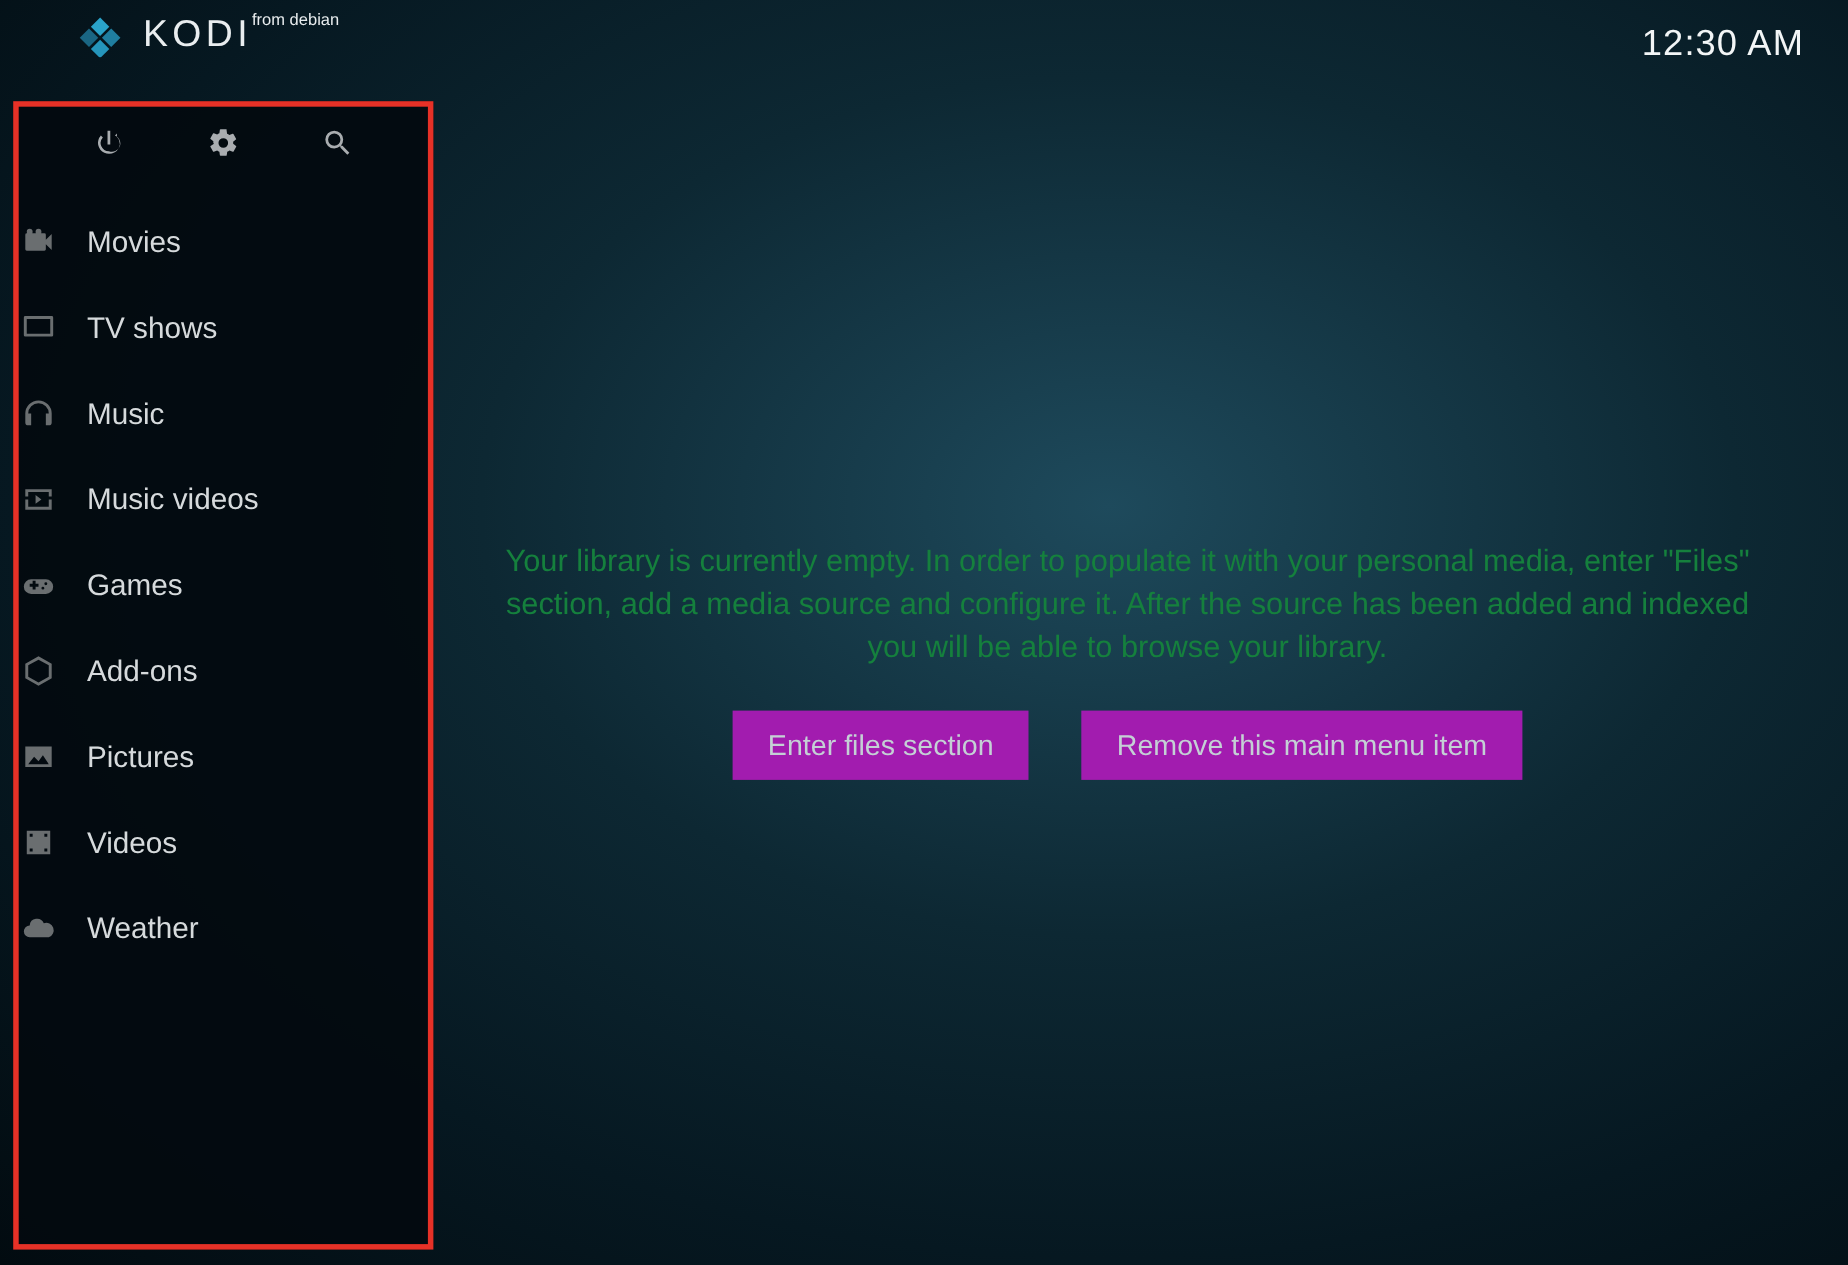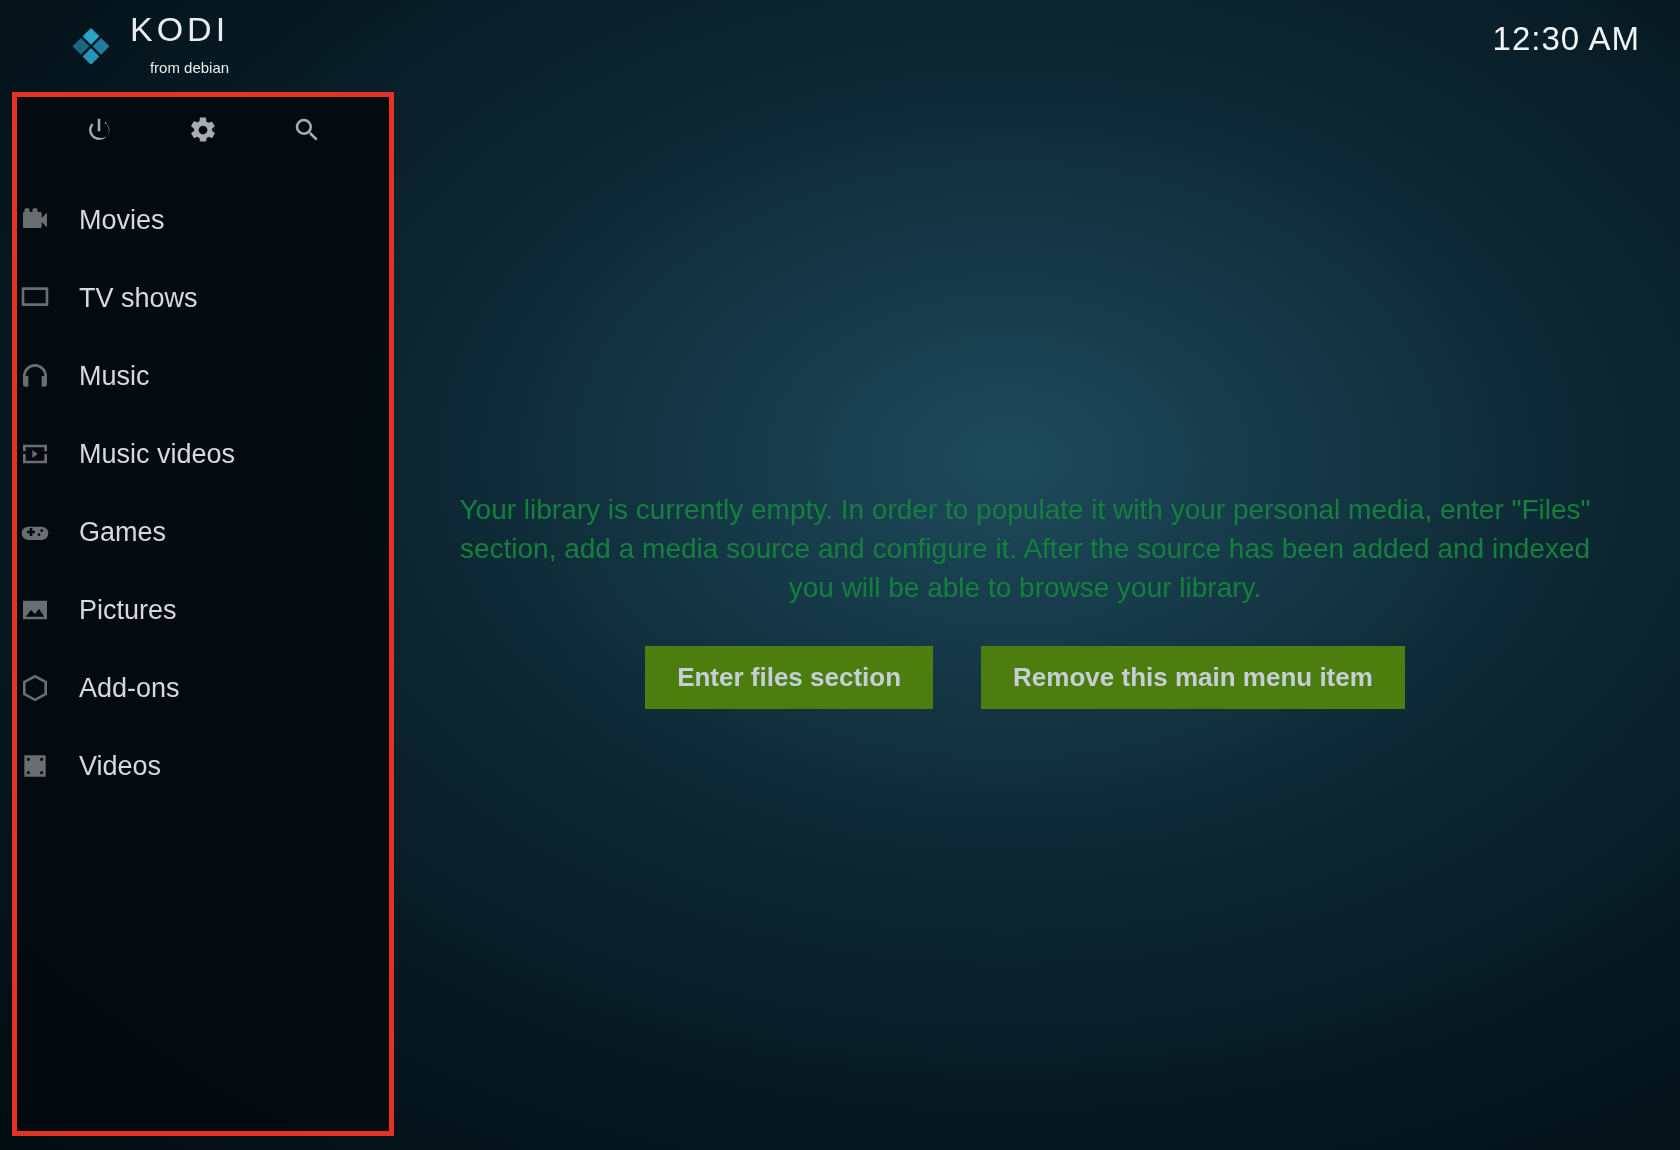--- a/index.html
+++ b/index.html
@@ -45,7 +45,7 @@
   text-align: right;
   margin-top: -2px;
 }
-.title-col { display: flex; flex-direction: column; gap: 12px; }
+.title-col { display: flex; flex-direction: row; }
 .clock {
   position: absolute;
   right: 40px;

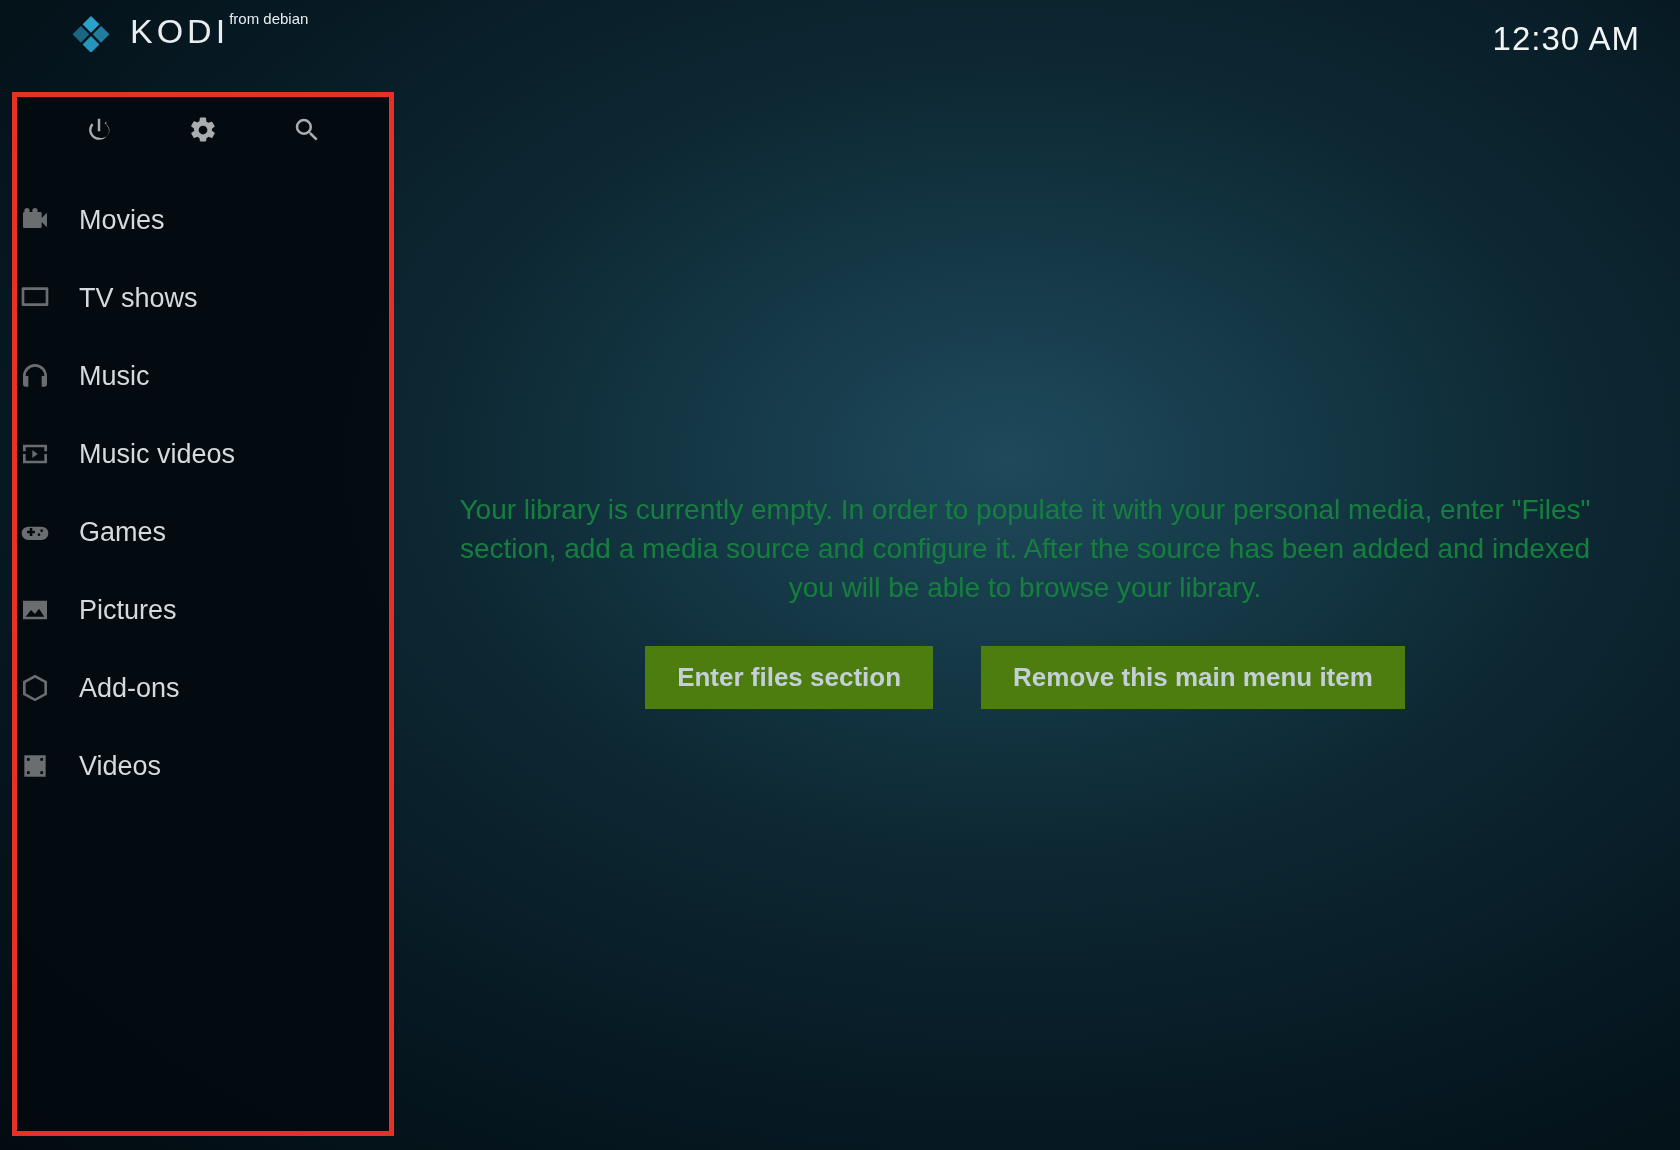--- a/index.html
+++ b/index.html
@@ -226,18 +226,18 @@
     <div class="menu-item">
       <span class="mi-icon">
           <svg viewBox="0 0 24 24">
+            <path d="M12 2l9 5v10l-9 5-9-5V7l9-5zm0 2.3L5 8v8l7 3.9 7-3.9V8l-7-3.7z"></path>
+          </svg>
+        </span>
+      <span class="mi-label">Add-ons</span>
+    </div>
+    <div class="menu-item">
+      <span class="mi-icon">
+          <svg viewBox="0 0 24 24">
             <path d="M21 5H3v14h18V5zm-2 12H5l4-5 3 3 3-4 4 6z"></path>
           </svg>
         </span>
       <span class="mi-label">Pictures</span>
-    </div>
-    <div class="menu-item">
-      <span class="mi-icon">
-          <svg viewBox="0 0 24 24">
-            <path d="M12 2l9 5v10l-9 5-9-5V7l9-5zm0 2.3L5 8v8l7 3.9 7-3.9V8l-7-3.7z"></path>
-          </svg>
-        </span>
-      <span class="mi-label">Add-ons</span>
     </div>
     <div class="menu-item">
       <span class="mi-icon">

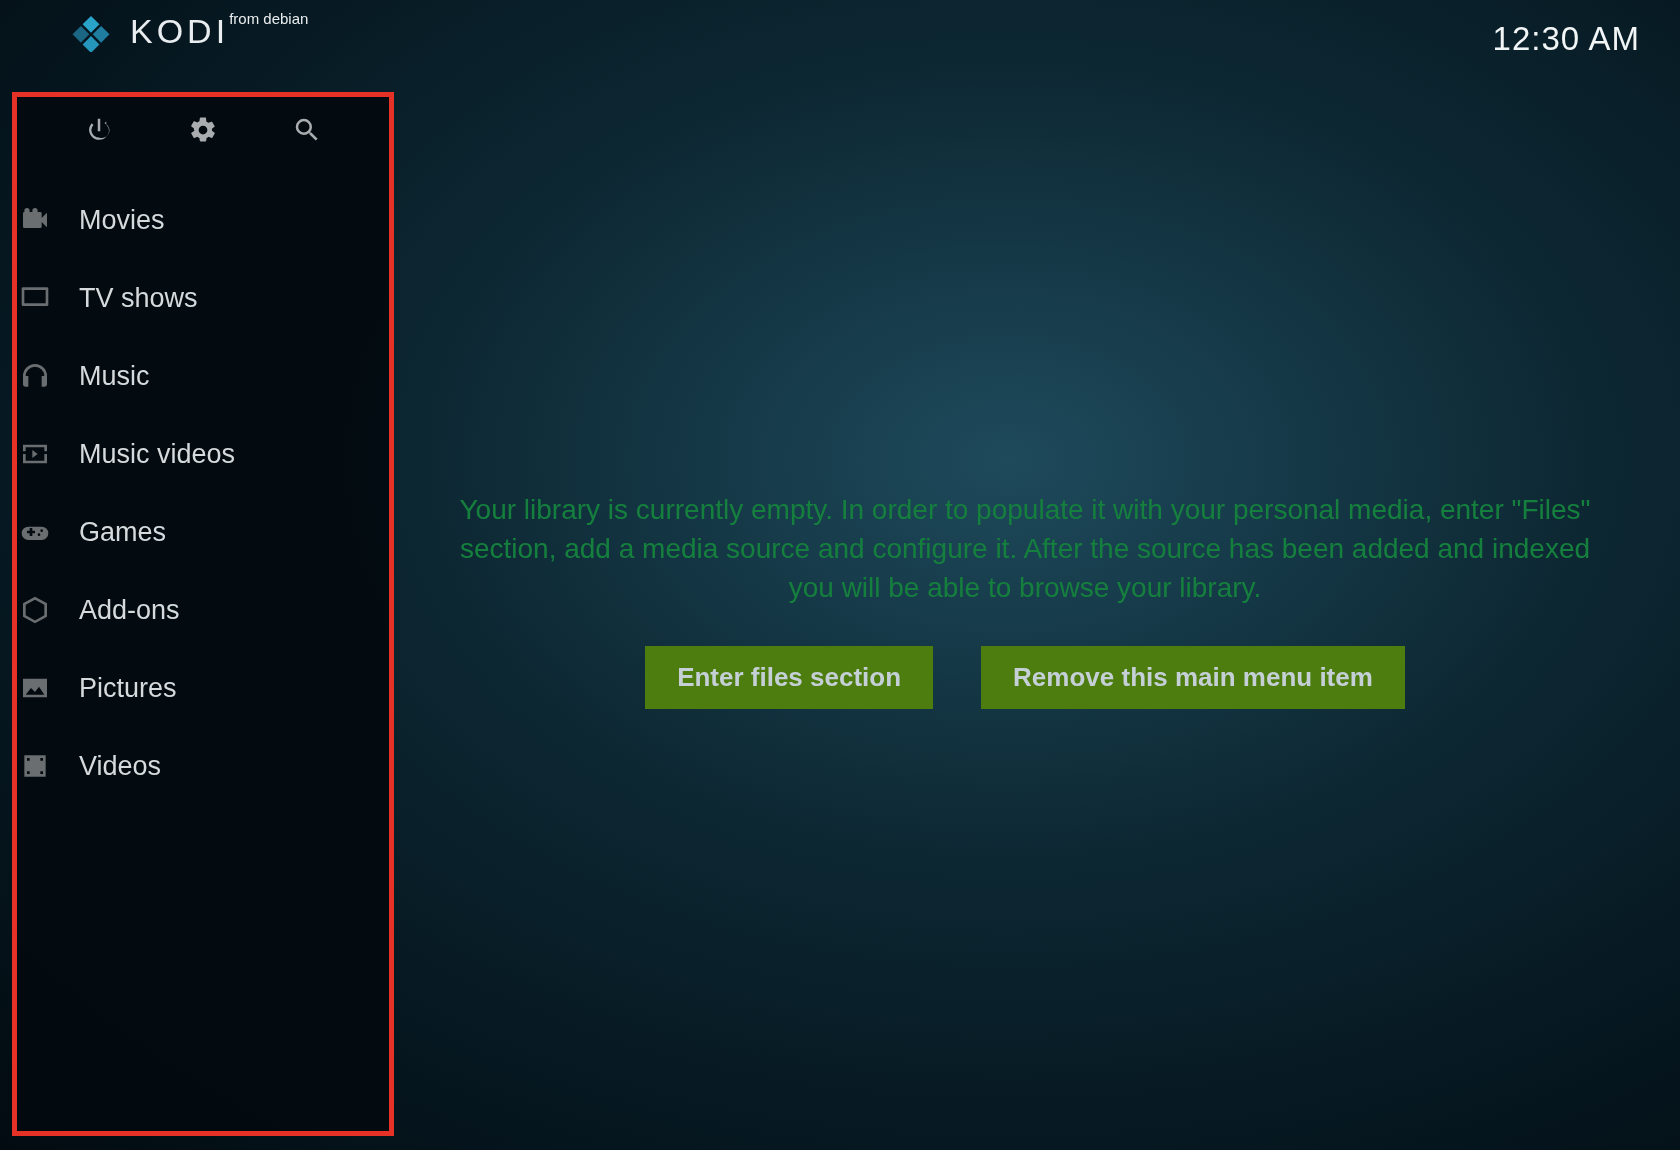--- a/index.html
+++ b/index.html
@@ -125,10 +125,10 @@
   gap: 48px;
 }
 .btn {
-  background: #4d7c0f;
+  background: #a21caf;
   color: #c4d0d5;
   font-size: 26px;
-  font-weight: 700;
+  font-weight: 400;
   padding: 16px 32px;
   border: none;
   cursor: pointer;

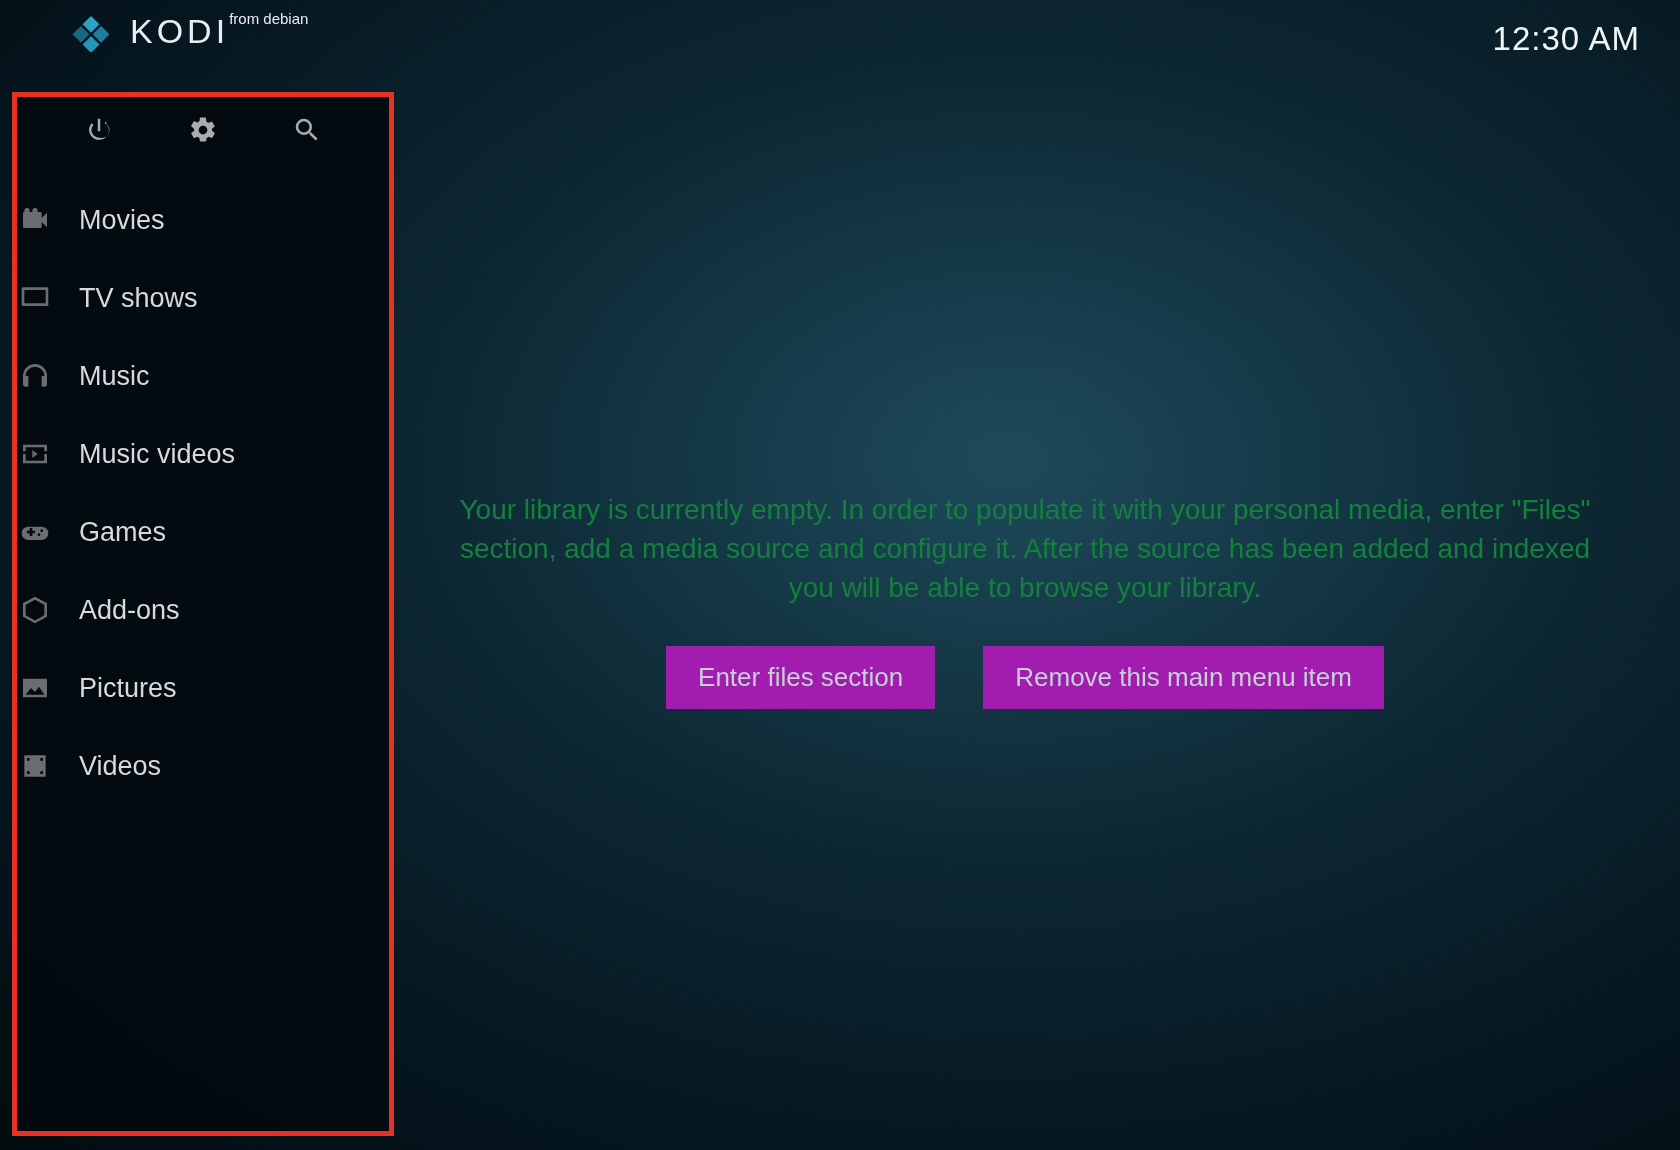--- a/index.html
+++ b/index.html
@@ -247,6 +247,14 @@
         </span>
       <span class="mi-label">Videos</span>
     </div>
+    <div class="menu-item">
+      <span class="mi-icon">
+          <svg viewBox="0 0 24 24">
+            <path d="M19 18H6a4 4 0 0 1 0-8 5 5 0 0 1 9.6-1.5A4 4 0 0 1 19 18z"></path>
+          </svg>
+        </span>
+      <span class="mi-label">Weather</span>
+    </div>
   </div>
 </div>
 

